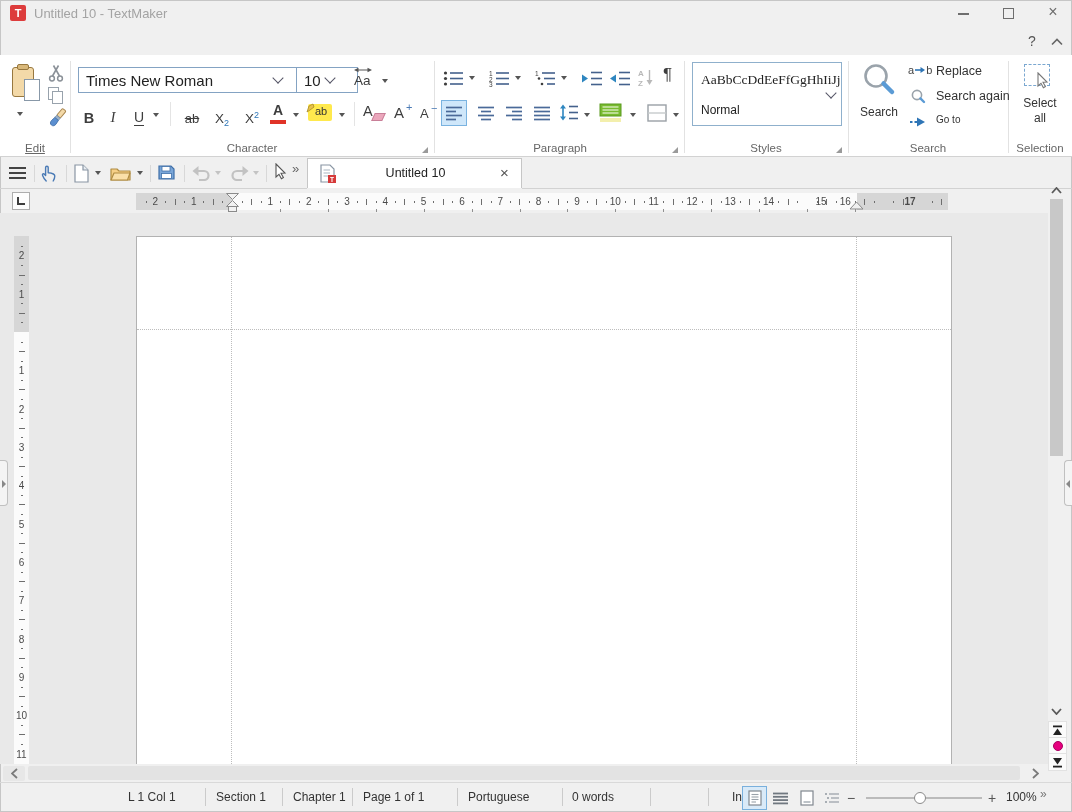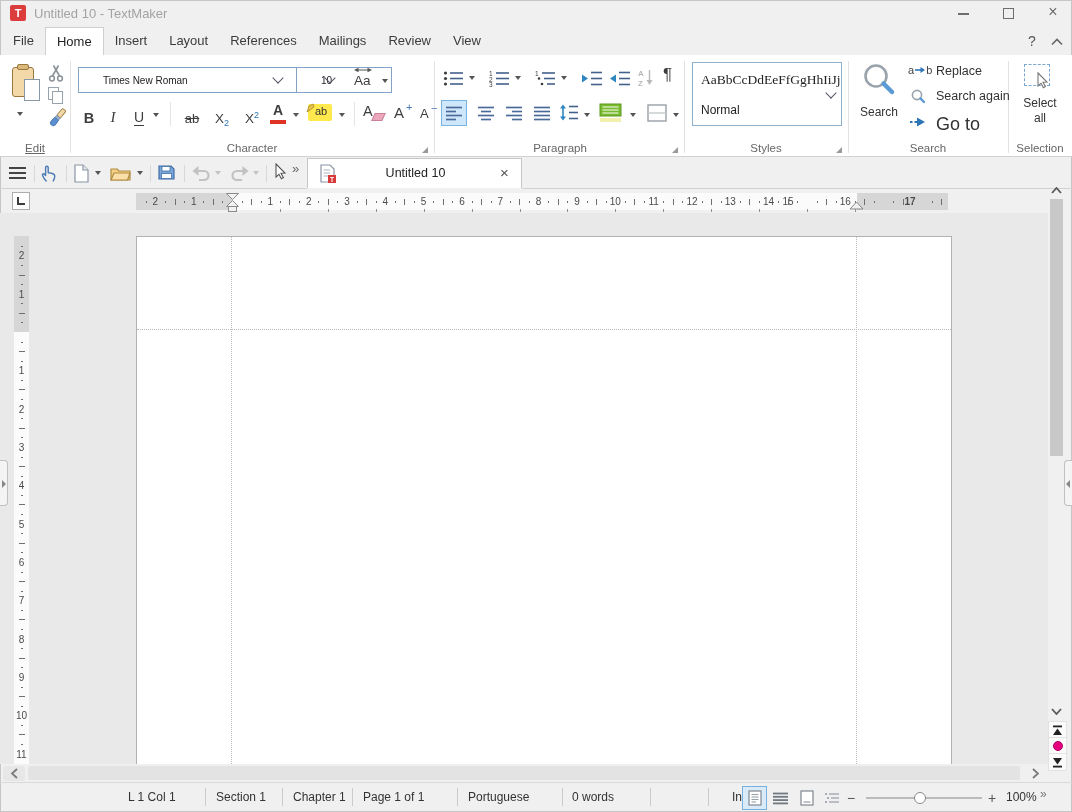--- a/index.html
+++ b/index.html
@@ -57,16 +57,6 @@
     </div>
   </div>
 
-  <div class="x" style="left:2px;top:27px;display:flex;">
-    <div class="menu-tab">File</div>
-    <div class="menu-tab active">Home</div>
-    <div class="menu-tab">Insert</div>
-    <div class="menu-tab">Layout</div>
-    <div class="menu-tab">References</div>
-    <div class="menu-tab">Mailings</div>
-    <div class="menu-tab">Review</div>
-    <div class="menu-tab">View</div>
-  </div>
   <span class="t" style="left:1028px;top:33px;font-size:14px;color:#555;">?</span>
   <svg class="x" style="left:1051px;top:38px;" width="12" height="8">
       <polyline points="1,6.5 6,1.5 11,6.5" fill="none" stroke="#666" stroke-width="1.6"></polyline>

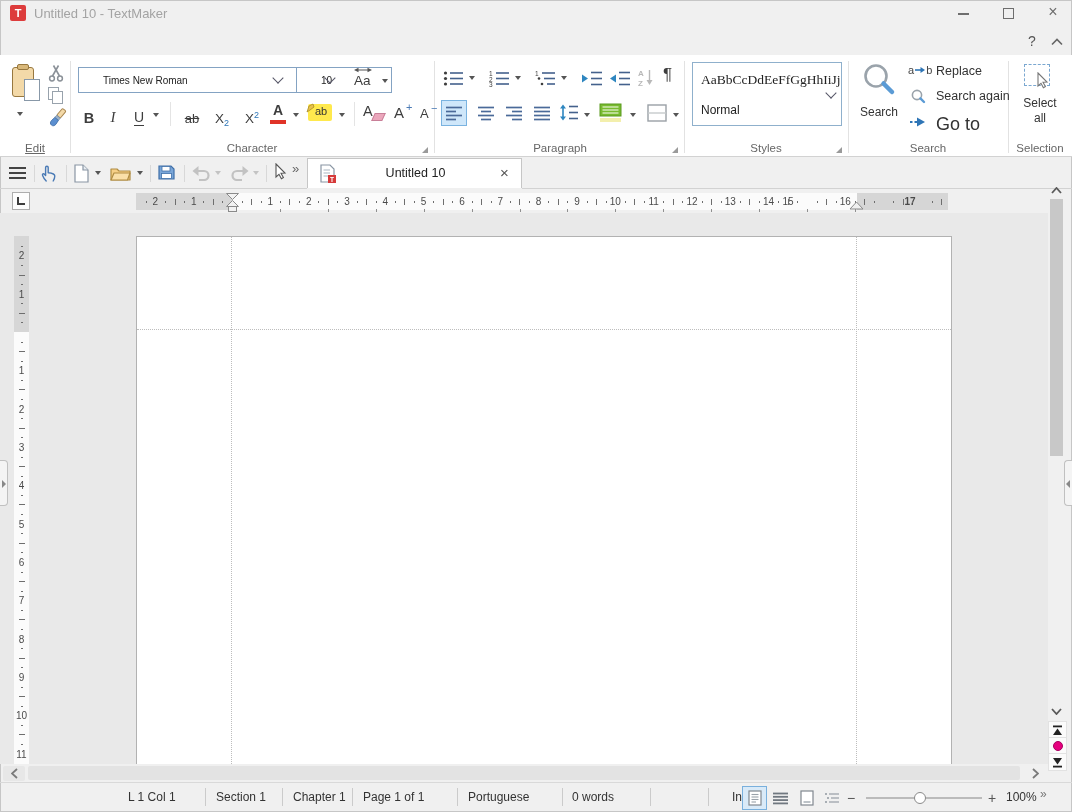--- a/index.html
+++ b/index.html
@@ -19,7 +19,7 @@
   .glabel{position:absolute;top:142px;transform:translateX(-50%);font-size:11.5px;color:#666}
   .corner{position:absolute;width:0;height:0;border-left:6px solid transparent;border-bottom:6px solid #9a9a9a}
   .lbtn{position:absolute;display:flex;align-items:flex-end;justify-content:center;font-size:14px;color:#3d3d3d;height:24px}
-  .combo{position:absolute;background:#fff;border:1px solid #84a3c3;display:flex;align-items:center;font-size:10px;color:#222;padding:0 24px;height:24px}
+  .combo{position:absolute;background:#fff;border:1px solid #84a3c3;display:flex;align-items:center;font-size:15px;color:#222;padding:0 7px;height:24px}
   .tsep{position:absolute;top:165px;width:1px;height:17px;background:#d8d8d8}
   .ssep{position:absolute;top:788px;width:1px;height:18px;background:#cbcbcb}
   .stext{position:absolute;top:790px;font-size:12px;color:#333;white-space:nowrap}

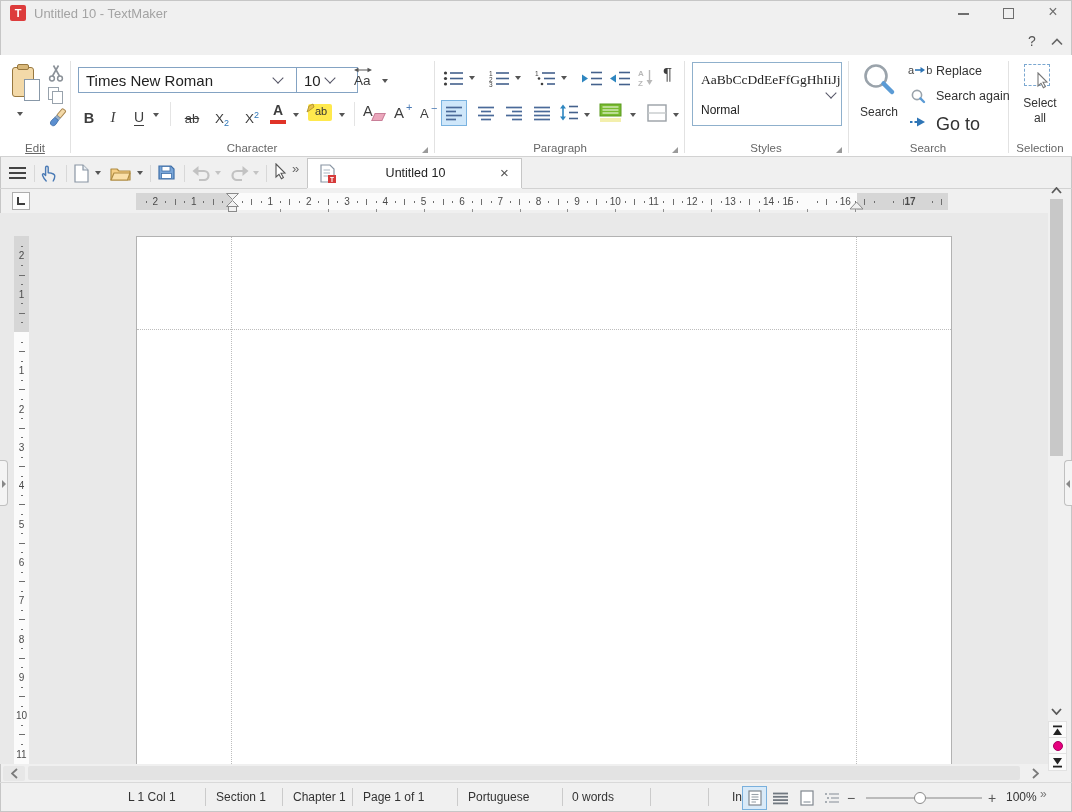--- a/index.html
+++ b/index.html
@@ -340,7 +340,7 @@
           <line x1="1" y1="6" x2="8" y2="6" stroke="#2e75b6" stroke-width="2" stroke-dasharray="2.5,2"></line>
           <polygon points="8,1.5 16,6 8,10.5" fill="#2e75b6"></polygon>
         </svg>
-      <span class="x" style="left:28px;top:1px;font-size:18px;color:#333;">Go to</span>
+      <span class="x" style="left:28px;top:1px;font-size:10px;color:#333;">Go to</span>
     </div>
     <span class="glabel" style="left:928px;">Search</span>
   </div>

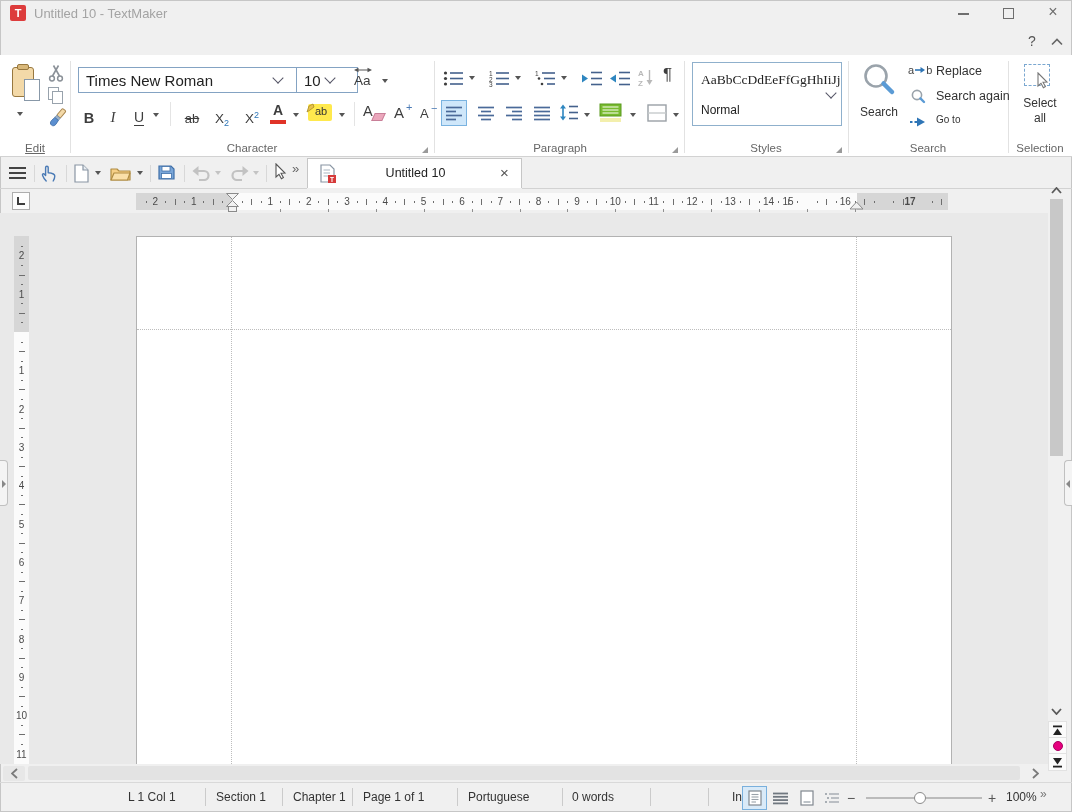--- a/index.html
+++ b/index.html
@@ -441,7 +441,7 @@
         <span class="rnum" style="left: 555.96px;">12</span>
         <span class="rnum" style="left: 594.29px;">13</span>
         <span class="rnum" style="left: 632.62px;">14</span>
-        <span class="rnum" style="left: 652px;">15</span>
+        <span class="rnum" style="left: 685px;">15</span>
         <span class="rnum" style="left: 709.28px;">16</span>
         <span class="rnum" style="left: 774px; font-weight: bold;">17</span>
         <span class="rnum" style="left: 827px;">18</span>

